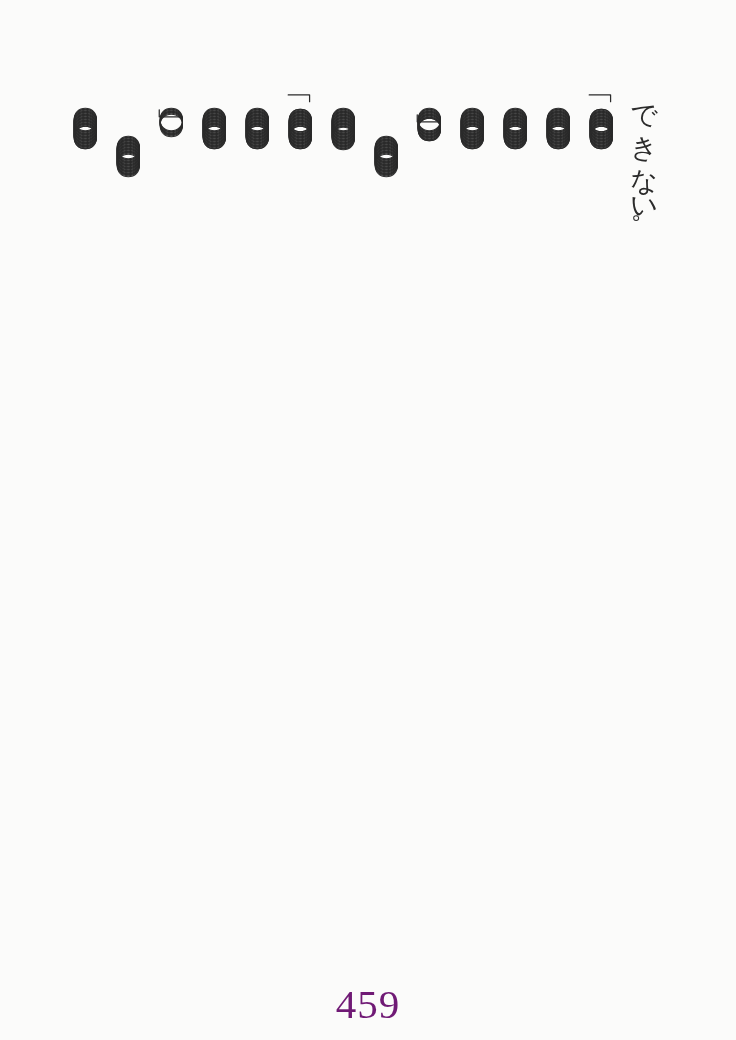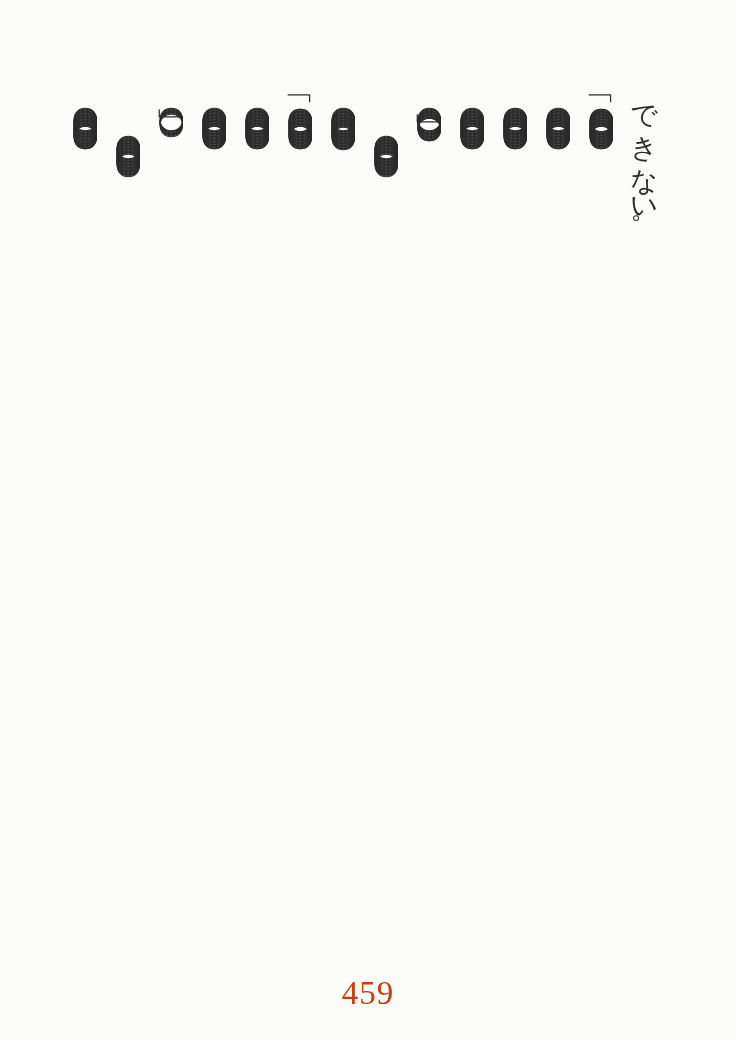--- a/index.html
+++ b/index.html
@@ -33,10 +33,10 @@
     position: absolute;
     left: 0;
     right: 0;
-    bottom: 28px;
+    bottom: 12px;
     text-align: center;
-    font-size: 33px;
-    color: #c2410c;
+    font-size: 41px;
+    color: #701a75;
     letter-spacing: 1px;
   }
 </style>

